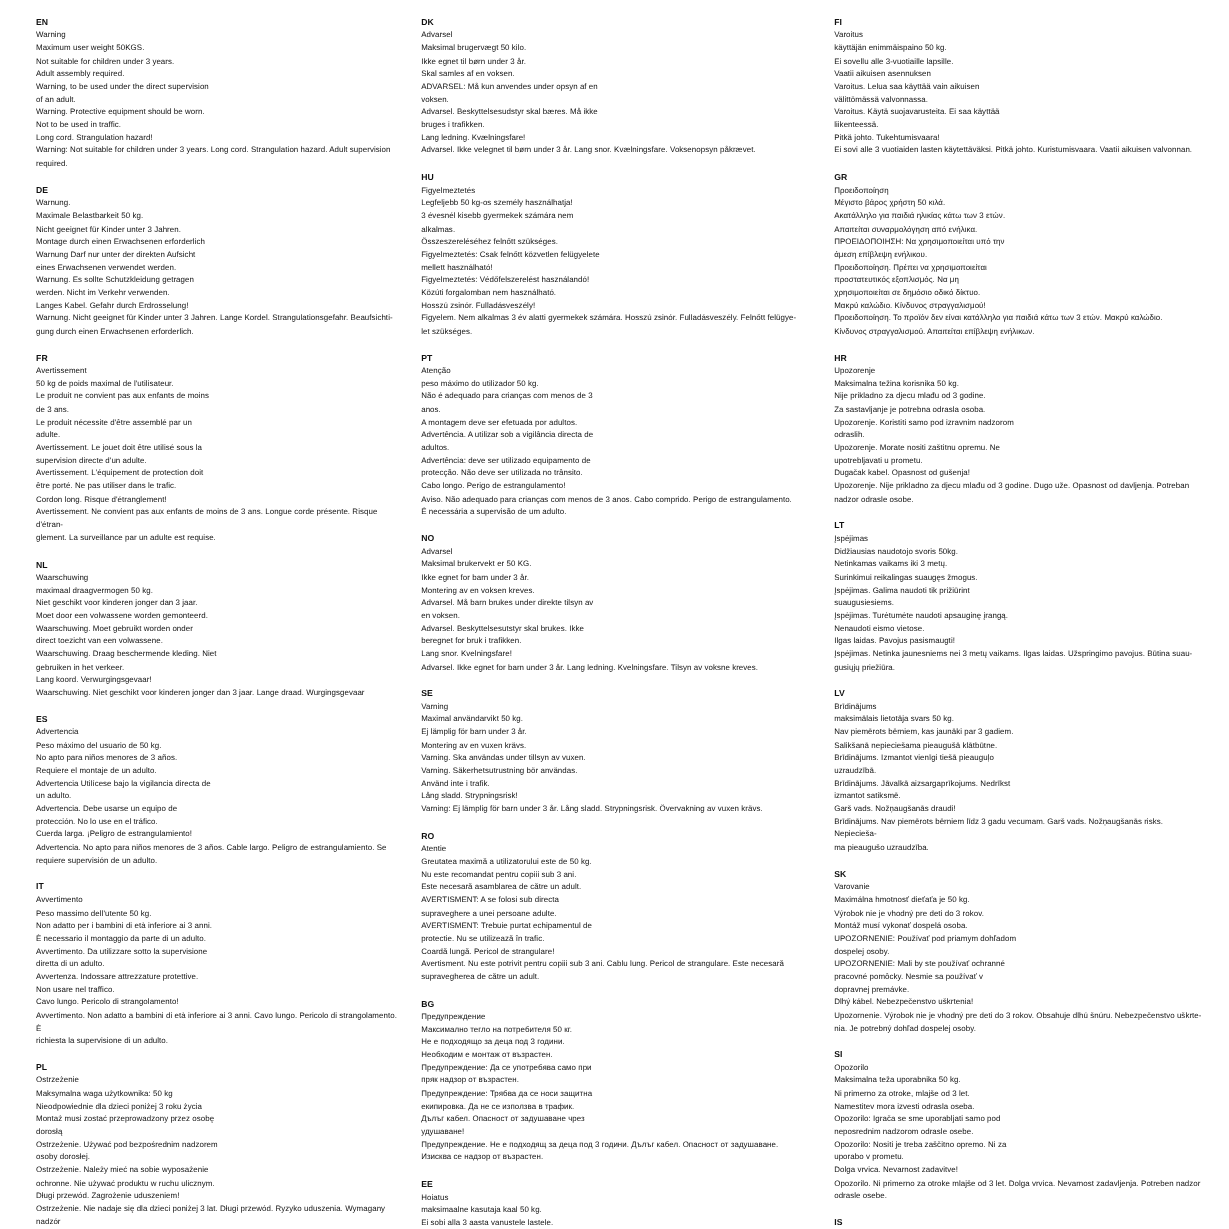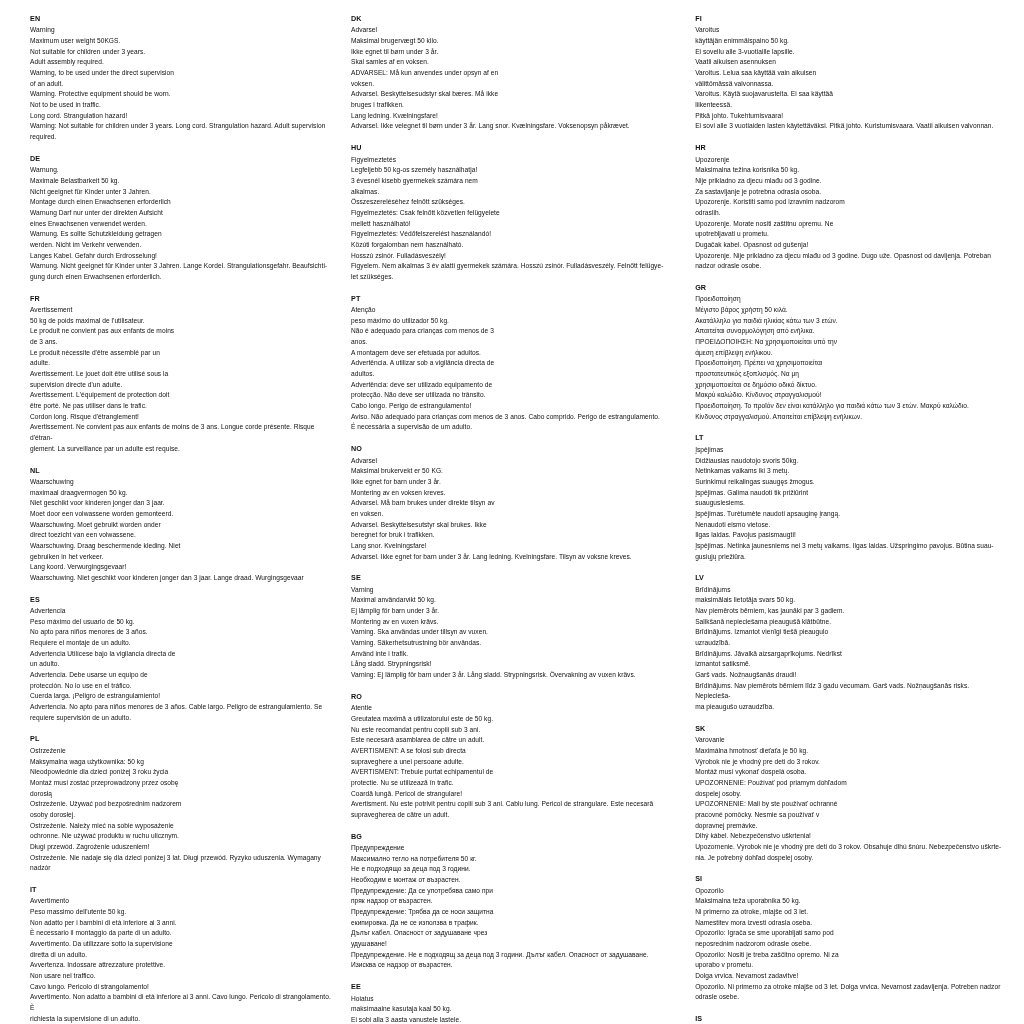--- a/index.html
+++ b/index.html
@@ -307,22 +307,6 @@
         </div>
       </div>
       <div class="block">
-        <div class="lang-code">HR</div>
-        <div class="lines">
-          <div>Upozorenje</div>
-          <div>Maksimalna težina korisnika 50 kg.</div>
-          <div>Nije prikladno za djecu mlađu od 3 godine.</div>
-          <div>Za sastavljanje je potrebna odrasla osoba.</div>
-          <div>Upozorenje. Koristiti samo pod izravnim nadzorom</div>
-          <div>odraslih.</div>
-          <div>Upozorenje. Morate nositi zaštitnu opremu. Ne</div>
-          <div>upotrebljavati u prometu.</div>
-          <div>Dugačak kabel. Opasnost od gušenja!</div>
-          <div>Upozorenje. Nije prikladno za djecu mlađu od 3 godine. Dugo uže. Opasnost od davljenja. Potreban</div>
-          <div>nadzor odrasle osobe.</div>
-        </div>
-      </div>
-      <div class="block">
         <div class="lang-code">GR</div>
         <div class="lines">
           <div>Προειδοποίηση</div>
@@ -340,6 +324,22 @@
         </div>
       </div>
       <div class="block">
+        <div class="lang-code">HR</div>
+        <div class="lines">
+          <div>Upozorenje</div>
+          <div>Maksimalna težina korisnika 50 kg.</div>
+          <div>Nije prikladno za djecu mlađu od 3 godine.</div>
+          <div>Za sastavljanje je potrebna odrasla osoba.</div>
+          <div>Upozorenje. Koristiti samo pod izravnim nadzorom</div>
+          <div>odraslih.</div>
+          <div>Upozorenje. Morate nositi zaštitnu opremu. Ne</div>
+          <div>upotrebljavati u prometu.</div>
+          <div>Dugačak kabel. Opasnost od gušenja!</div>
+          <div>Upozorenje. Nije prikladno za djecu mlađu od 3 godine. Dugo uže. Opasnost od davljenja. Potreban</div>
+          <div>nadzor odrasle osobe.</div>
+        </div>
+      </div>
+      <div class="block">
         <div class="lang-code">LT</div>
         <div class="lines">
           <div>Įspėjimas</div>

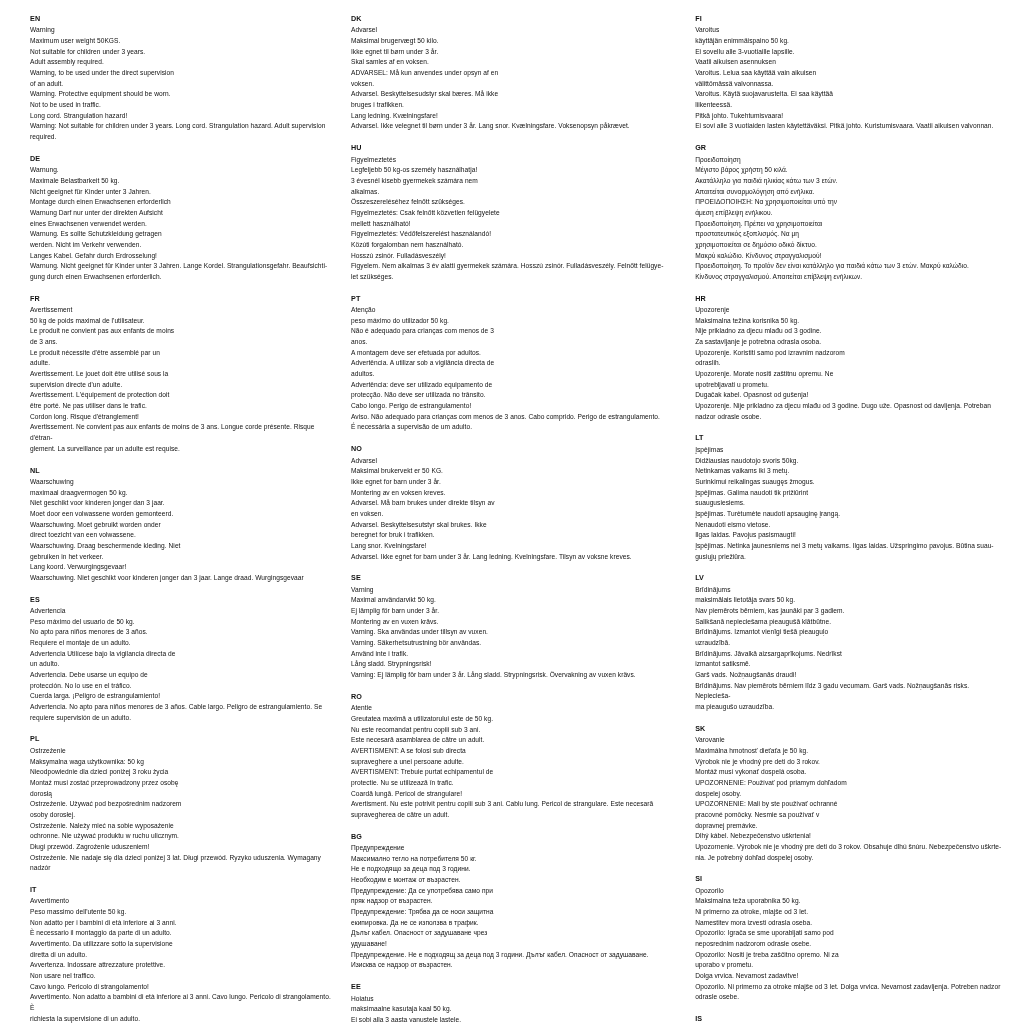--- a/index.html
+++ b/index.html
@@ -137,6 +137,22 @@
         </div>
       </div>
       <div class="block">
+        <div class="lang-code">IT</div>
+        <div class="lines">
+          <div>Avvertimento</div>
+          <div>Peso massimo dell'utente 50 kg.</div>
+          <div>Non adatto per i bambini di età inferiore ai 3 anni.</div>
+          <div>È necessario il montaggio da parte di un adulto.</div>
+          <div>Avvertimento. Da utilizzare sotto la supervisione</div>
+          <div>diretta di un adulto.</div>
+          <div>Avvertenza. Indossare attrezzature protettive.</div>
+          <div>Non usare nel traffico.</div>
+          <div>Cavo lungo. Pericolo di strangolamento!</div>
+          <div>Avvertimento. Non adatto a bambini di età inferiore ai 3 anni. Cavo lungo. Pericolo di strangolamento. È</div>
+          <div>richiesta la supervisione di un adulto.</div>
+        </div>
+      </div>
+      <div class="block">
         <div class="lang-code">PL</div>
         <div class="lines">
           <div>Ostrzeżenie</div>
@@ -150,22 +166,6 @@
           <div>ochronne. Nie używać produktu w ruchu ulicznym.</div>
           <div>Długi przewód. Zagrożenie uduszeniem!</div>
           <div>Ostrzeżenie. Nie nadaje się dla dzieci poniżej 3 lat. Długi przewód. Ryzyko uduszenia. Wymagany nadzór</div>
-        </div>
-      </div>
-      <div class="block">
-        <div class="lang-code">IT</div>
-        <div class="lines">
-          <div>Avvertimento</div>
-          <div>Peso massimo dell'utente 50 kg.</div>
-          <div>Non adatto per i bambini di età inferiore ai 3 anni.</div>
-          <div>È necessario il montaggio da parte di un adulto.</div>
-          <div>Avvertimento. Da utilizzare sotto la supervisione</div>
-          <div>diretta di un adulto.</div>
-          <div>Avvertenza. Indossare attrezzature protettive.</div>
-          <div>Non usare nel traffico.</div>
-          <div>Cavo lungo. Pericolo di strangolamento!</div>
-          <div>Avvertimento. Non adatto a bambini di età inferiore ai 3 anni. Cavo lungo. Pericolo di strangolamento. È</div>
-          <div>richiesta la supervisione di un adulto.</div>
         </div>
       </div>
     </div>

